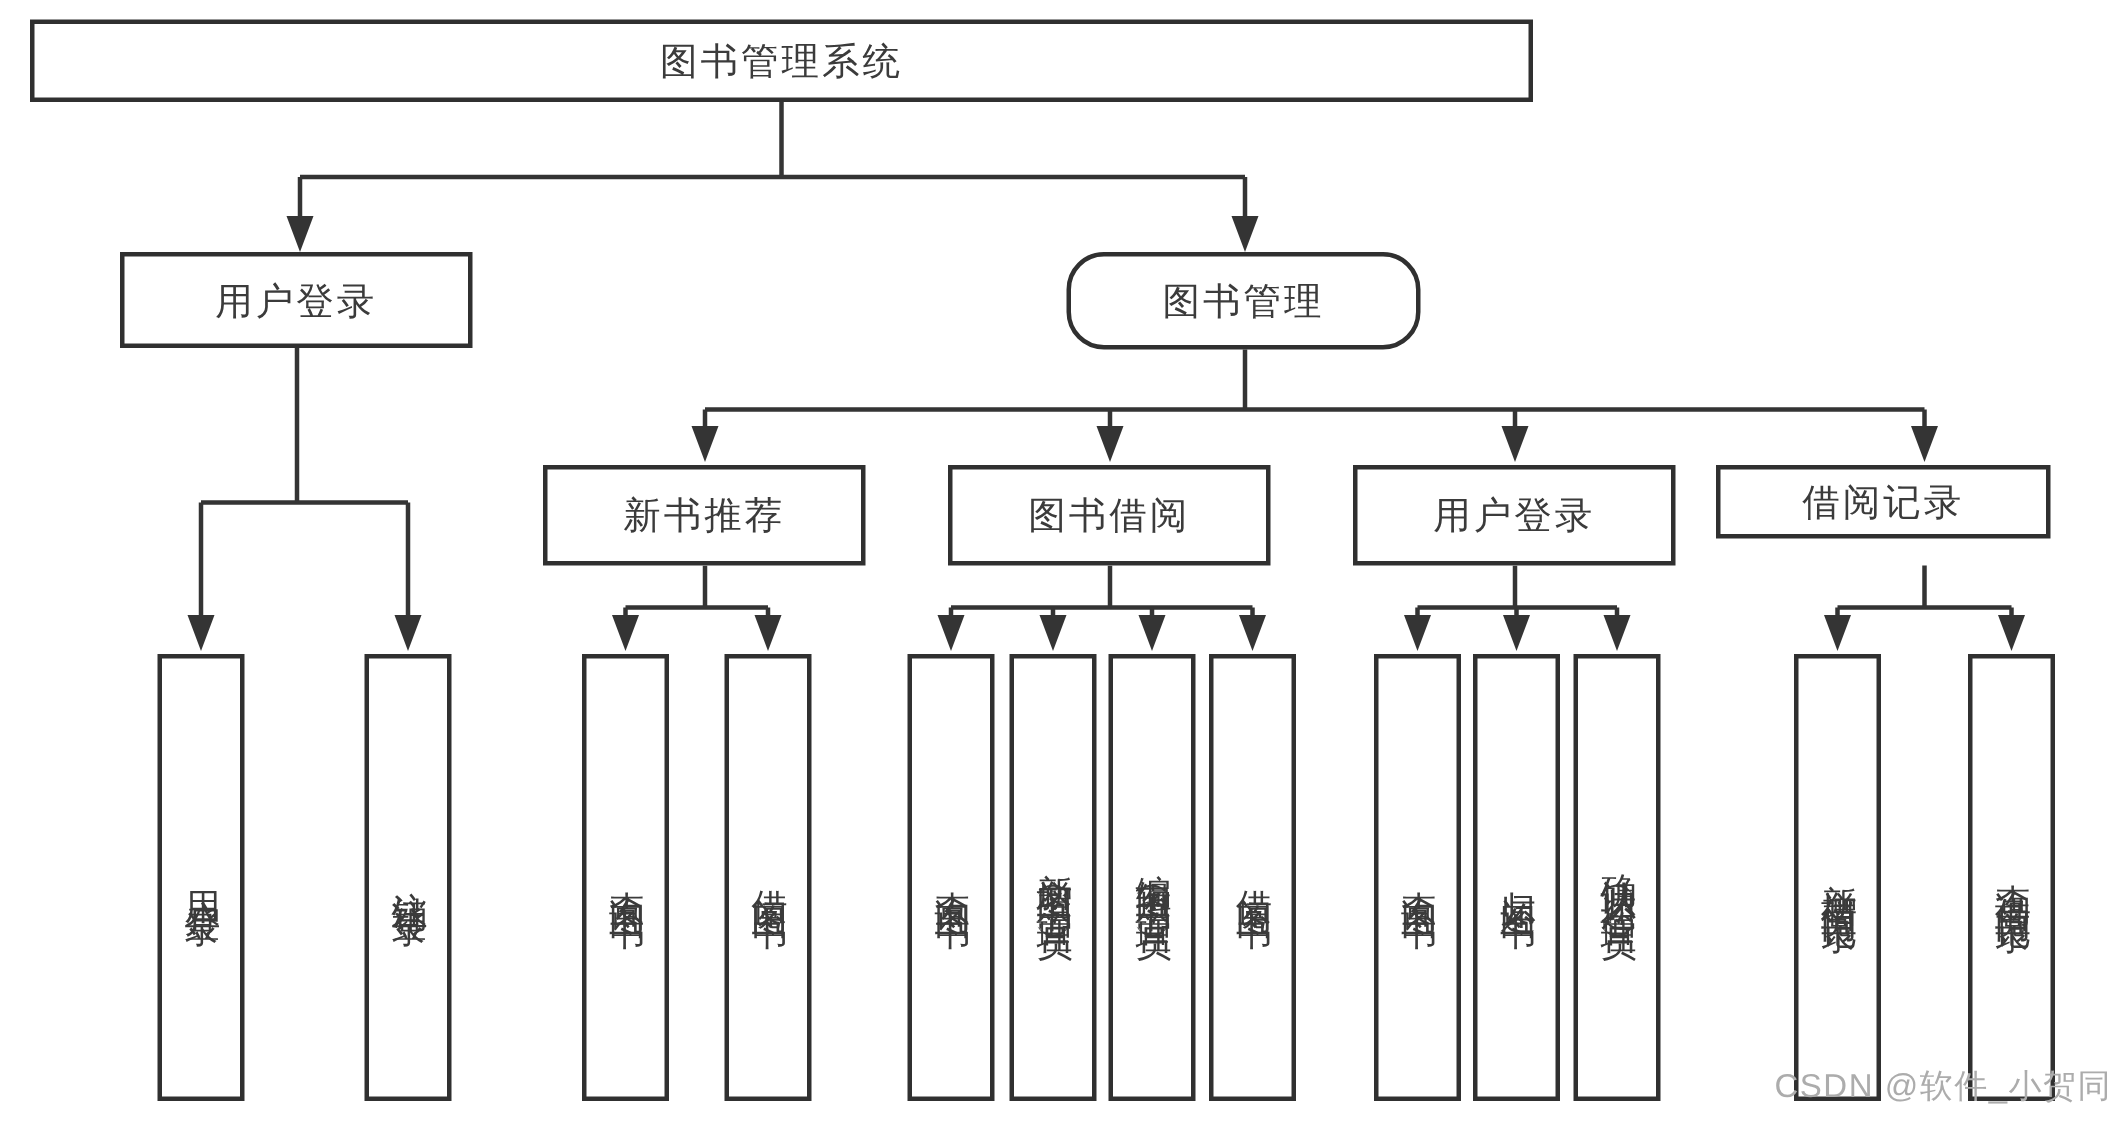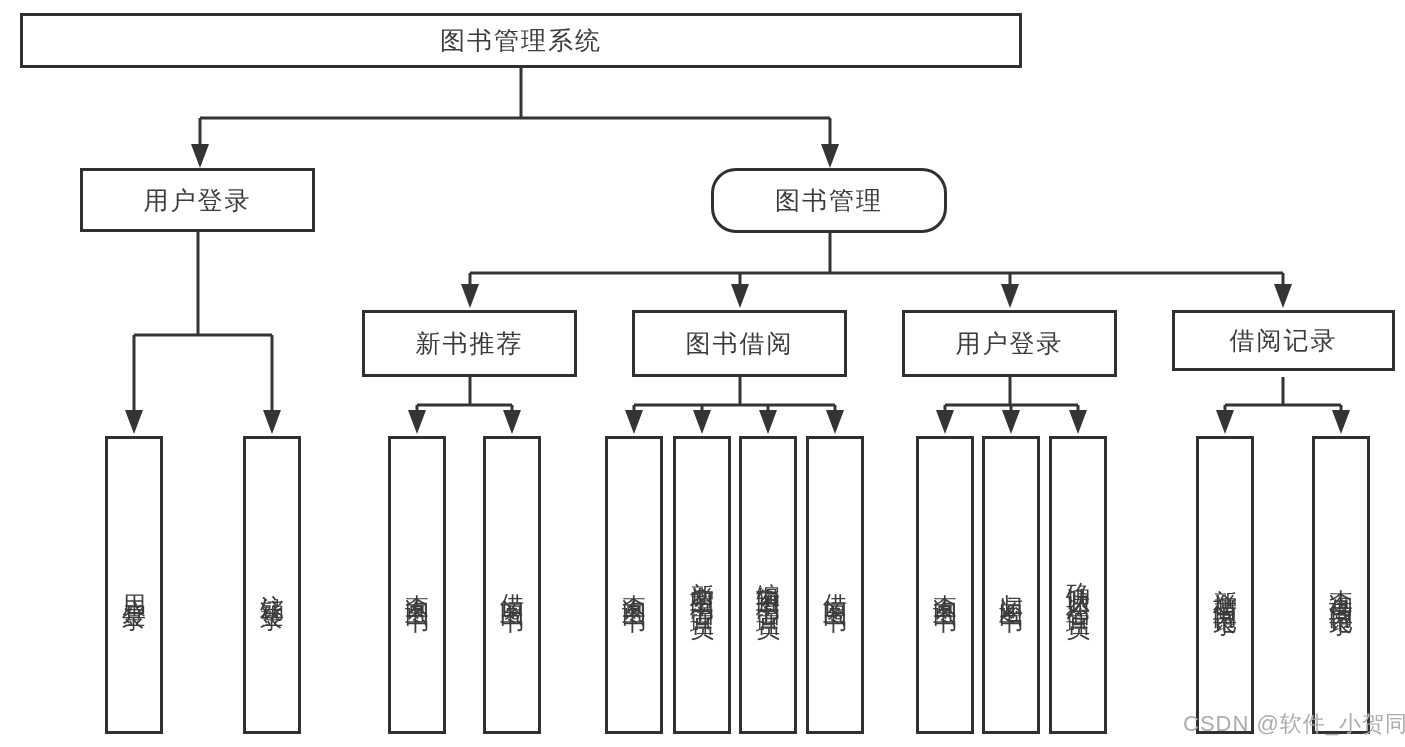--- a/index.html
+++ b/index.html
@@ -98,7 +98,7 @@
   <div class="box" style="left:902px; top:310px; width:215px; height:67px;">
     <span>用户登录</span>
   </div>
-  <div class="box" style="left:1172px; top:310px; width:223px; height:61px;">
+  <div class="box" style="left:1144px; top:310px; width:223px; height:49px;">
     <span>借阅记录</span>
   </div>
 

